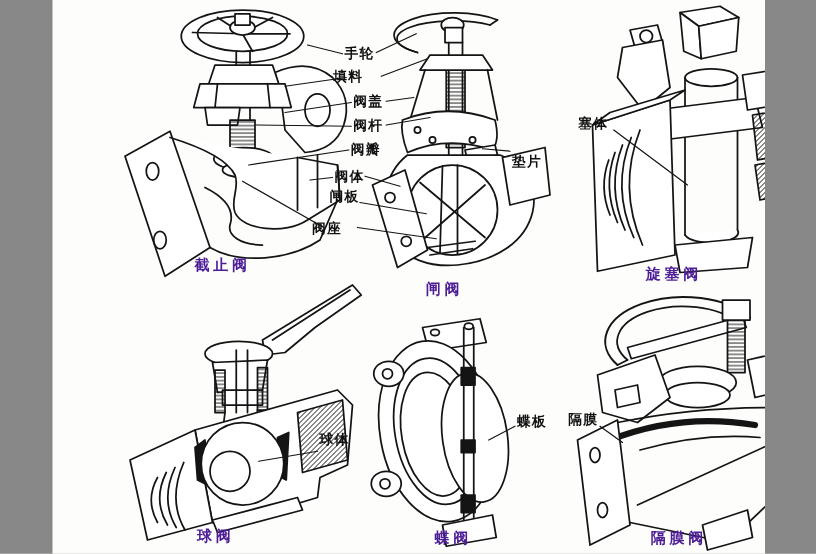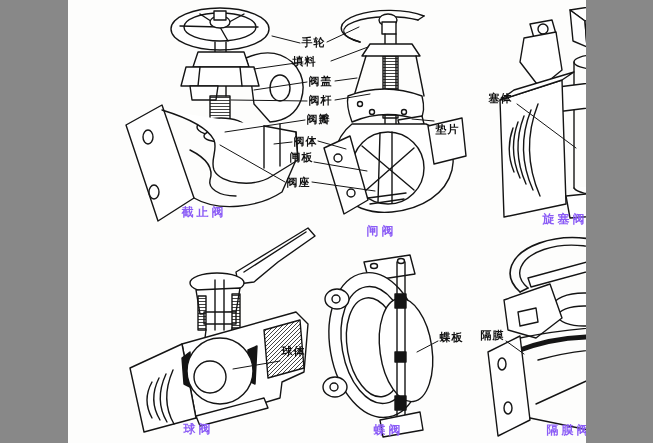--- a/index.html
+++ b/index.html
@@ -5,7 +5,7 @@
   html,body{margin:0;padding:0;}
   body{background:#888;font-family:"DejaVu Sans","Liberation Sans",sans-serif;}
   #canvas{
-    position:relative;width:518px;height:443px;background:#fdfdfc;
+    position:relative;width:570px;height:443px;background:#fdfdfc;
     overflow:hidden;margin:0 auto;
   }
   #artwork{position:absolute;left:0;top:0;}

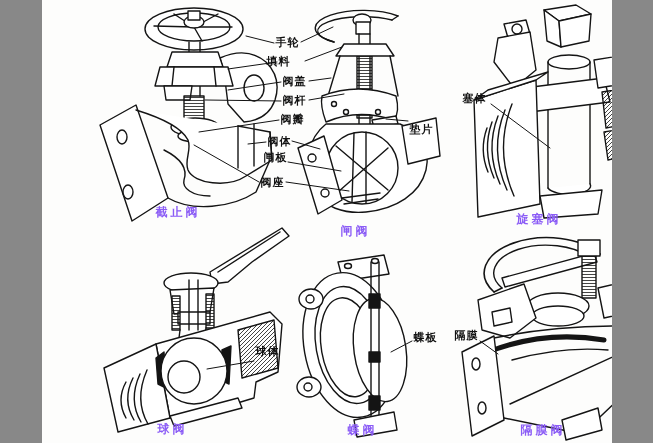--- a/index.html
+++ b/index.html
@@ -276,7 +276,7 @@
   <div class="plabel" style="left:239px;top:114px">阀瓣</div>
   <div class="plabel" style="left:226px;top:136px">阀体</div>
   <div class="plabel" style="left:222px;top:152px">闸板</div>
-  <div class="plabel" style="left:219px;top:177px">阀座</div>
+  <div class="plabel" style="left:208px;top:177px">阀座</div>
   <div class="plabel" style="left:368px;top:124px">垫片</div>
   <div class="plabel" style="left:421px;top:93px">塞体</div>
   <div class="plabel" style="left:214px;top:346px">球体</div>

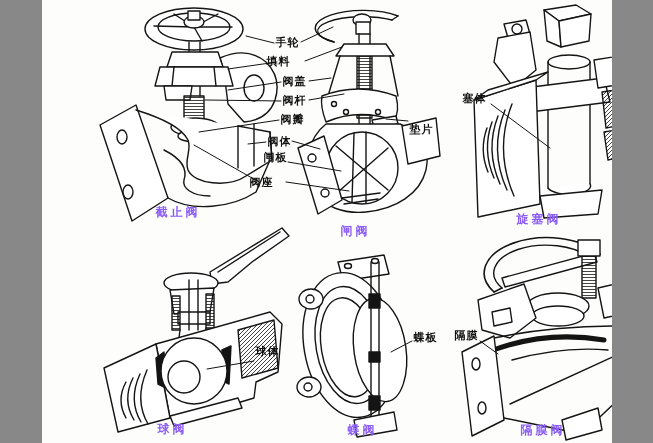--- a/index.html
+++ b/index.html
@@ -14,7 +14,7 @@
     letter-spacing:1px;white-space:nowrap;line-height:1;
   }
   .caption{
-    position:absolute;font-size:12px;font-weight:bold;color:#8b5cf6;
+    position:absolute;font-size:12px;font-weight:bold;color:#4c1d95;
     letter-spacing:3px;white-space:nowrap;line-height:1;
   }
 </style>

